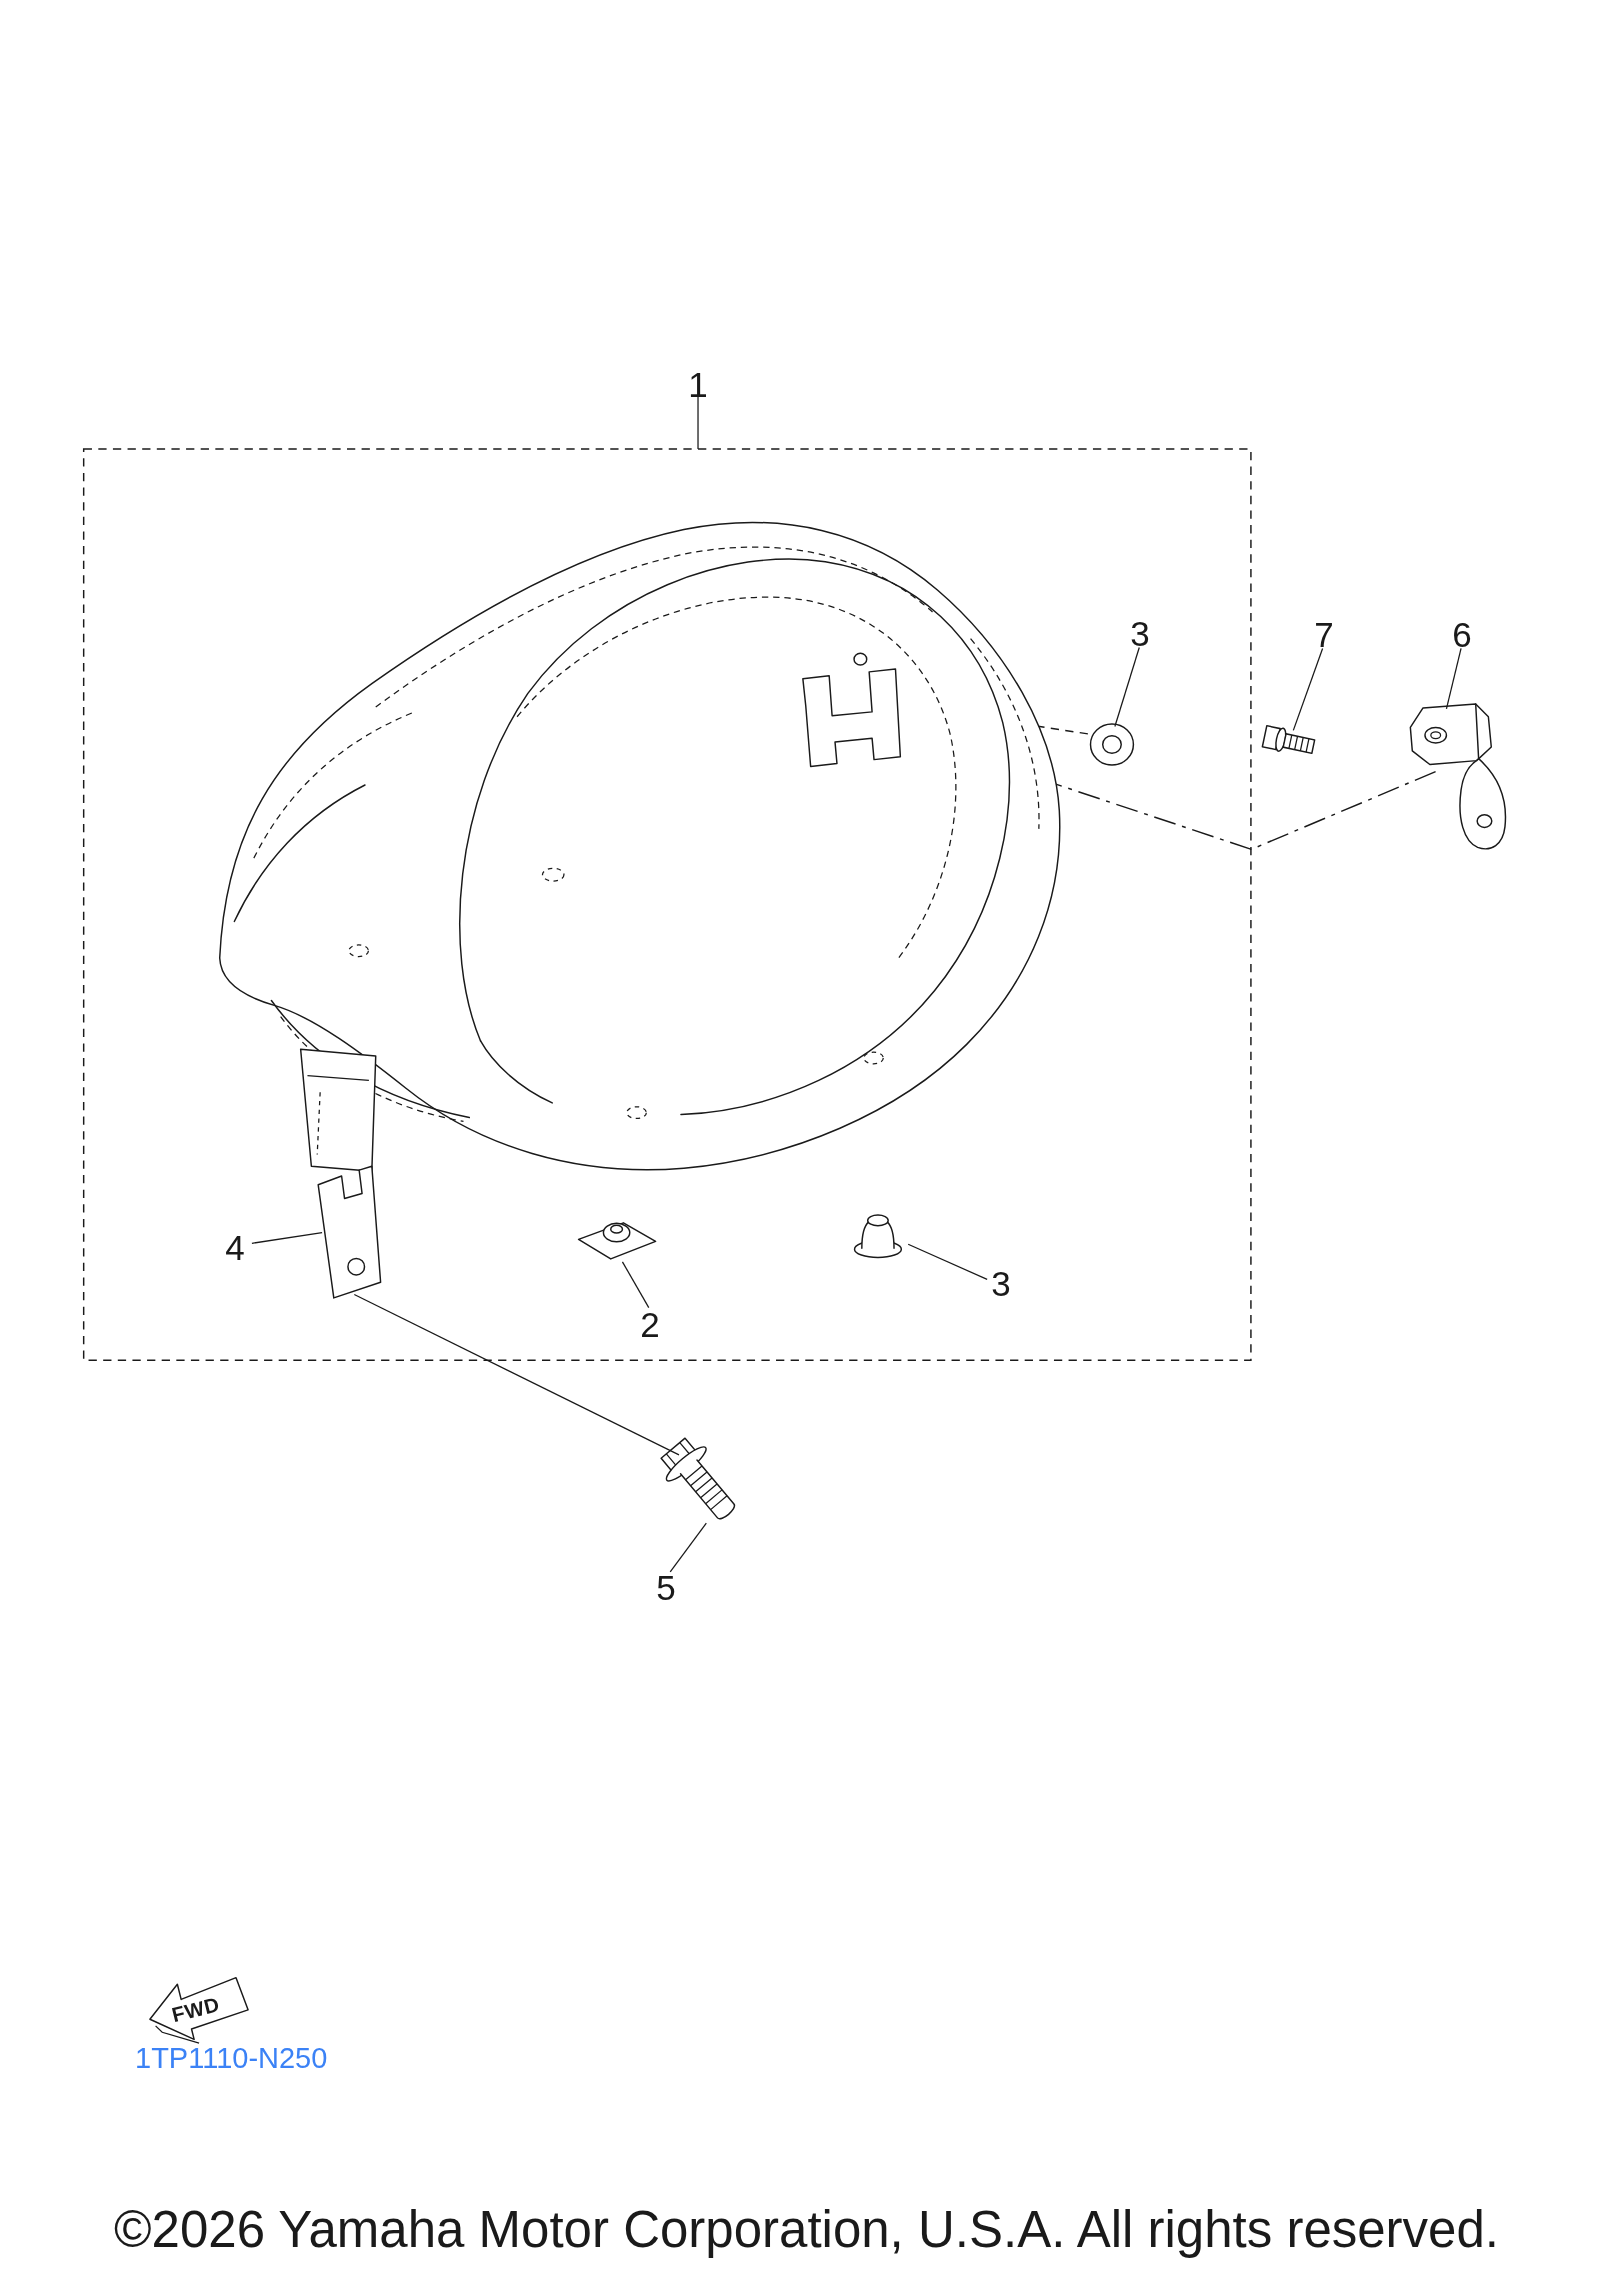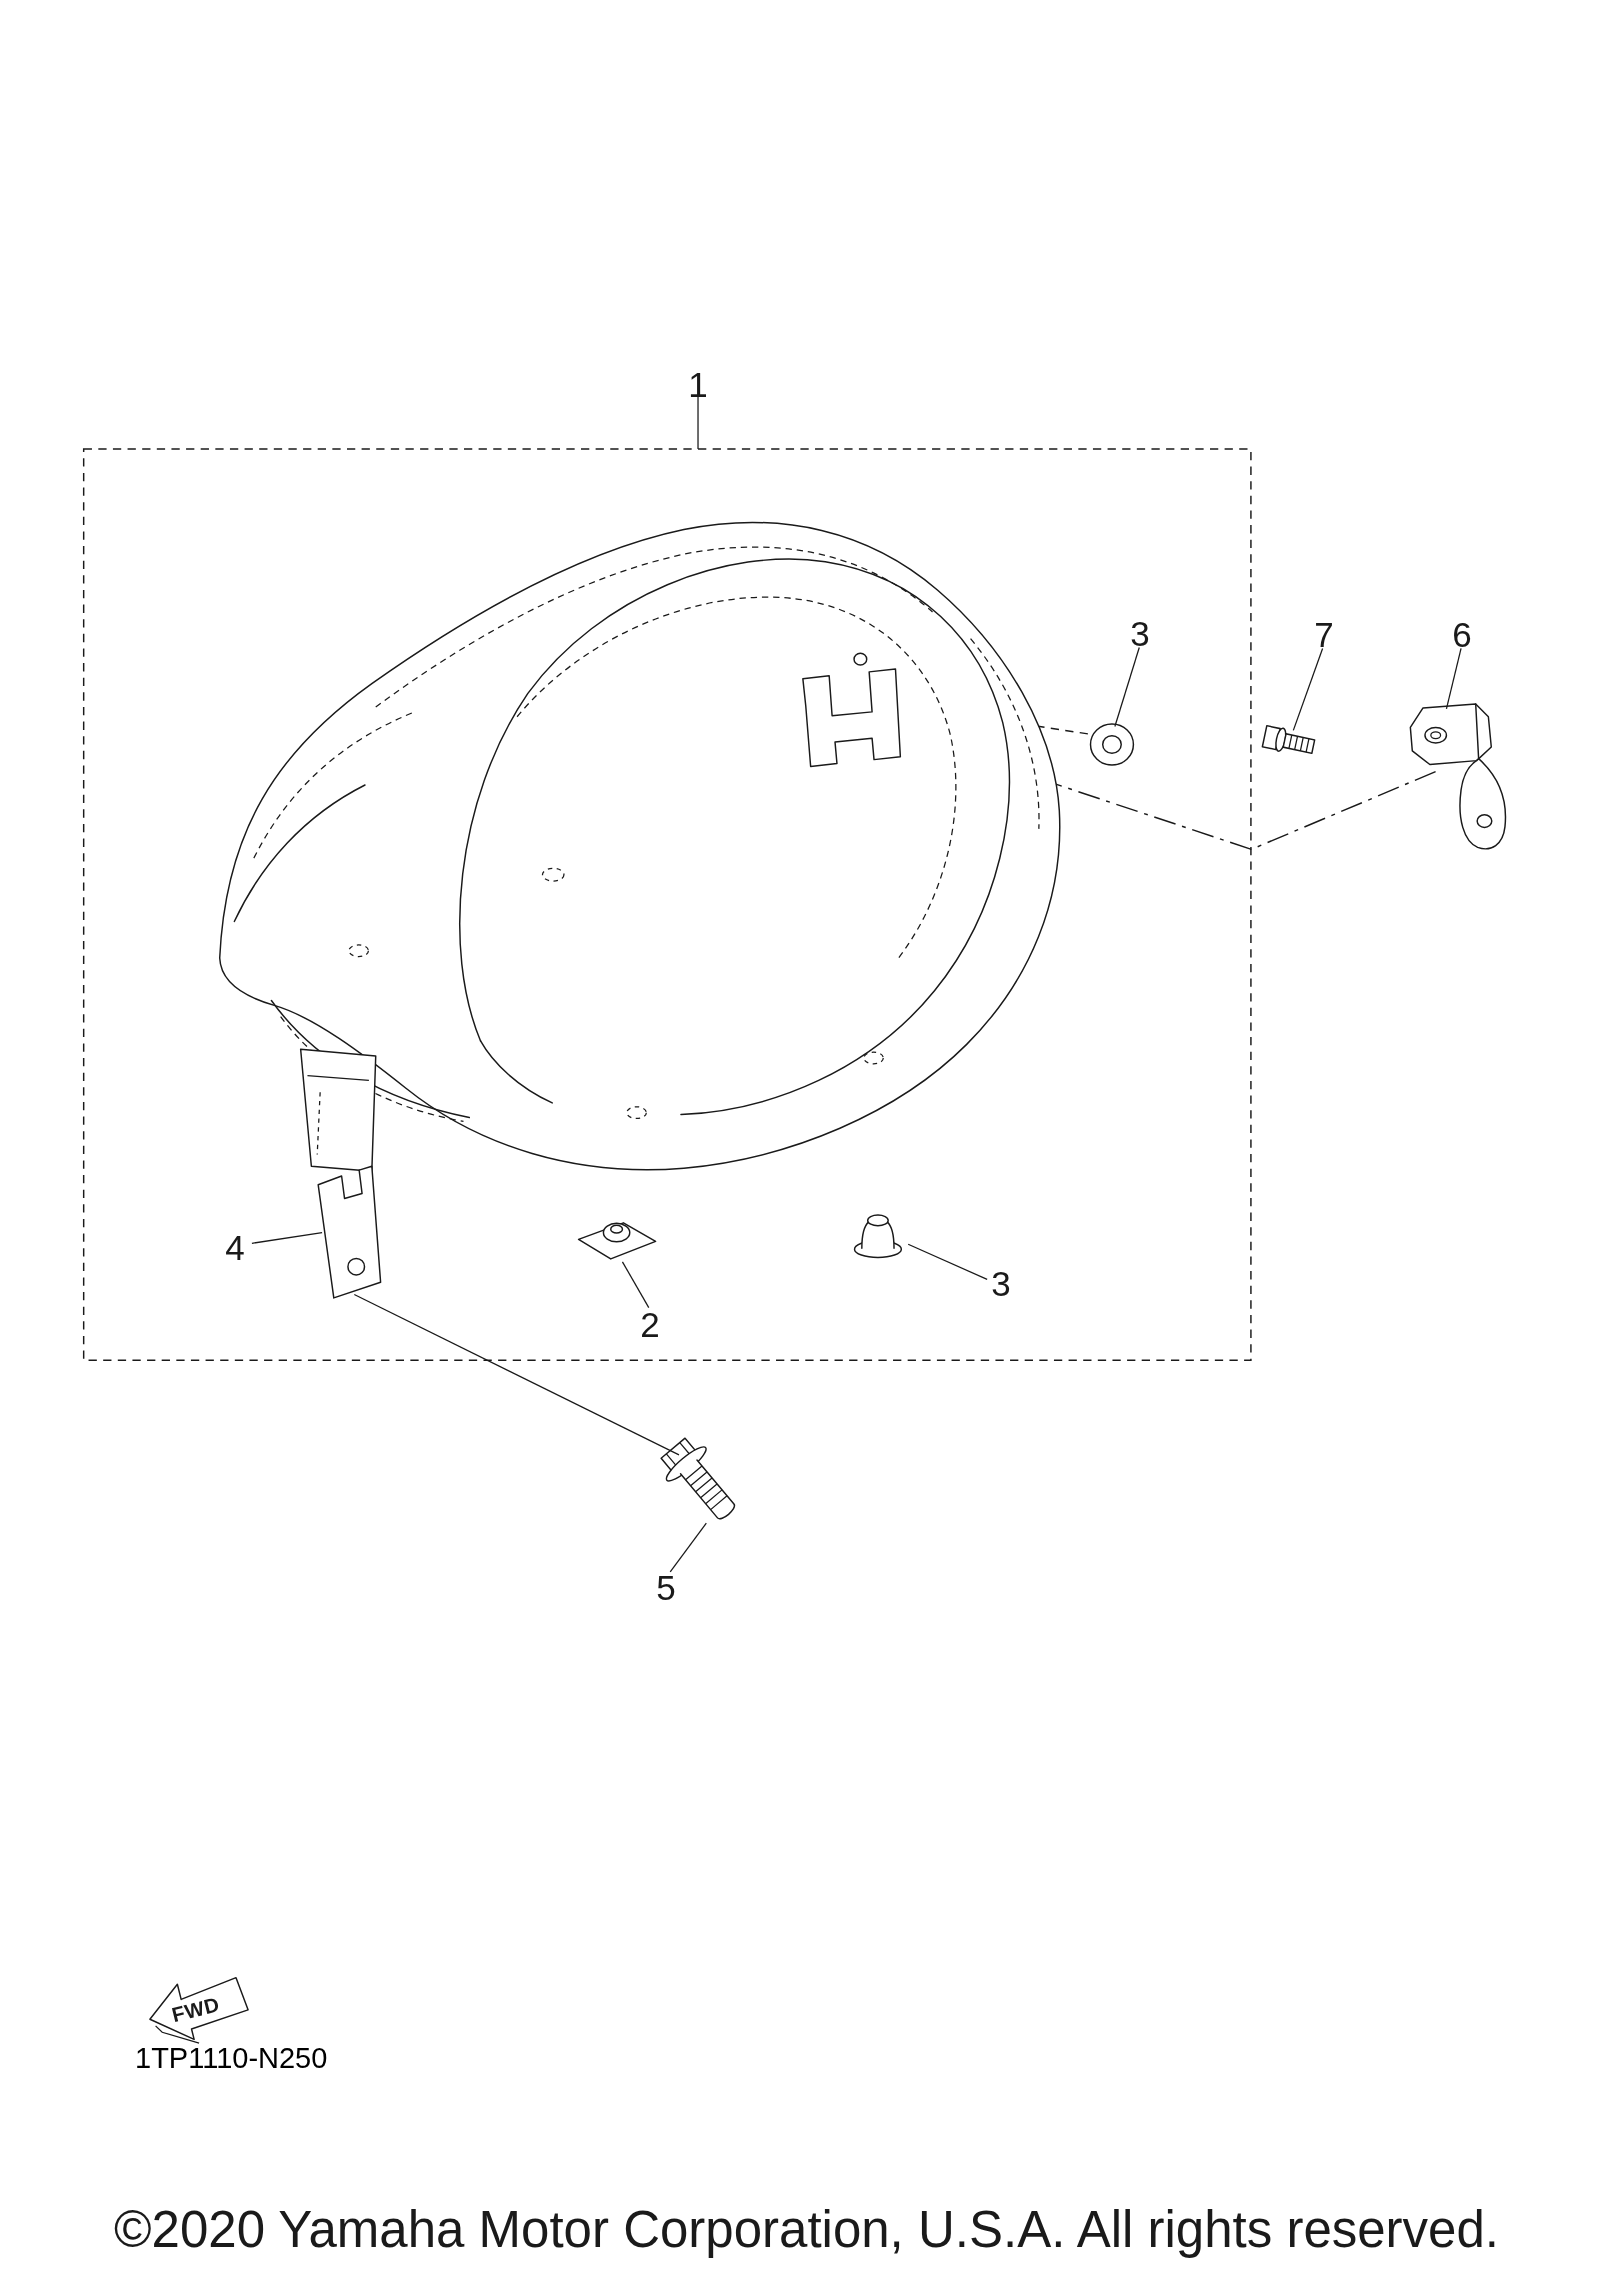--- a/index.html
+++ b/index.html
@@ -33,7 +33,7 @@
     position:absolute;
     left:135px;top:2042px;
     font-size:29px;
-    color:#000000;
+    color:#3b82f6;
     text-align:right;
   }
   .copyright{

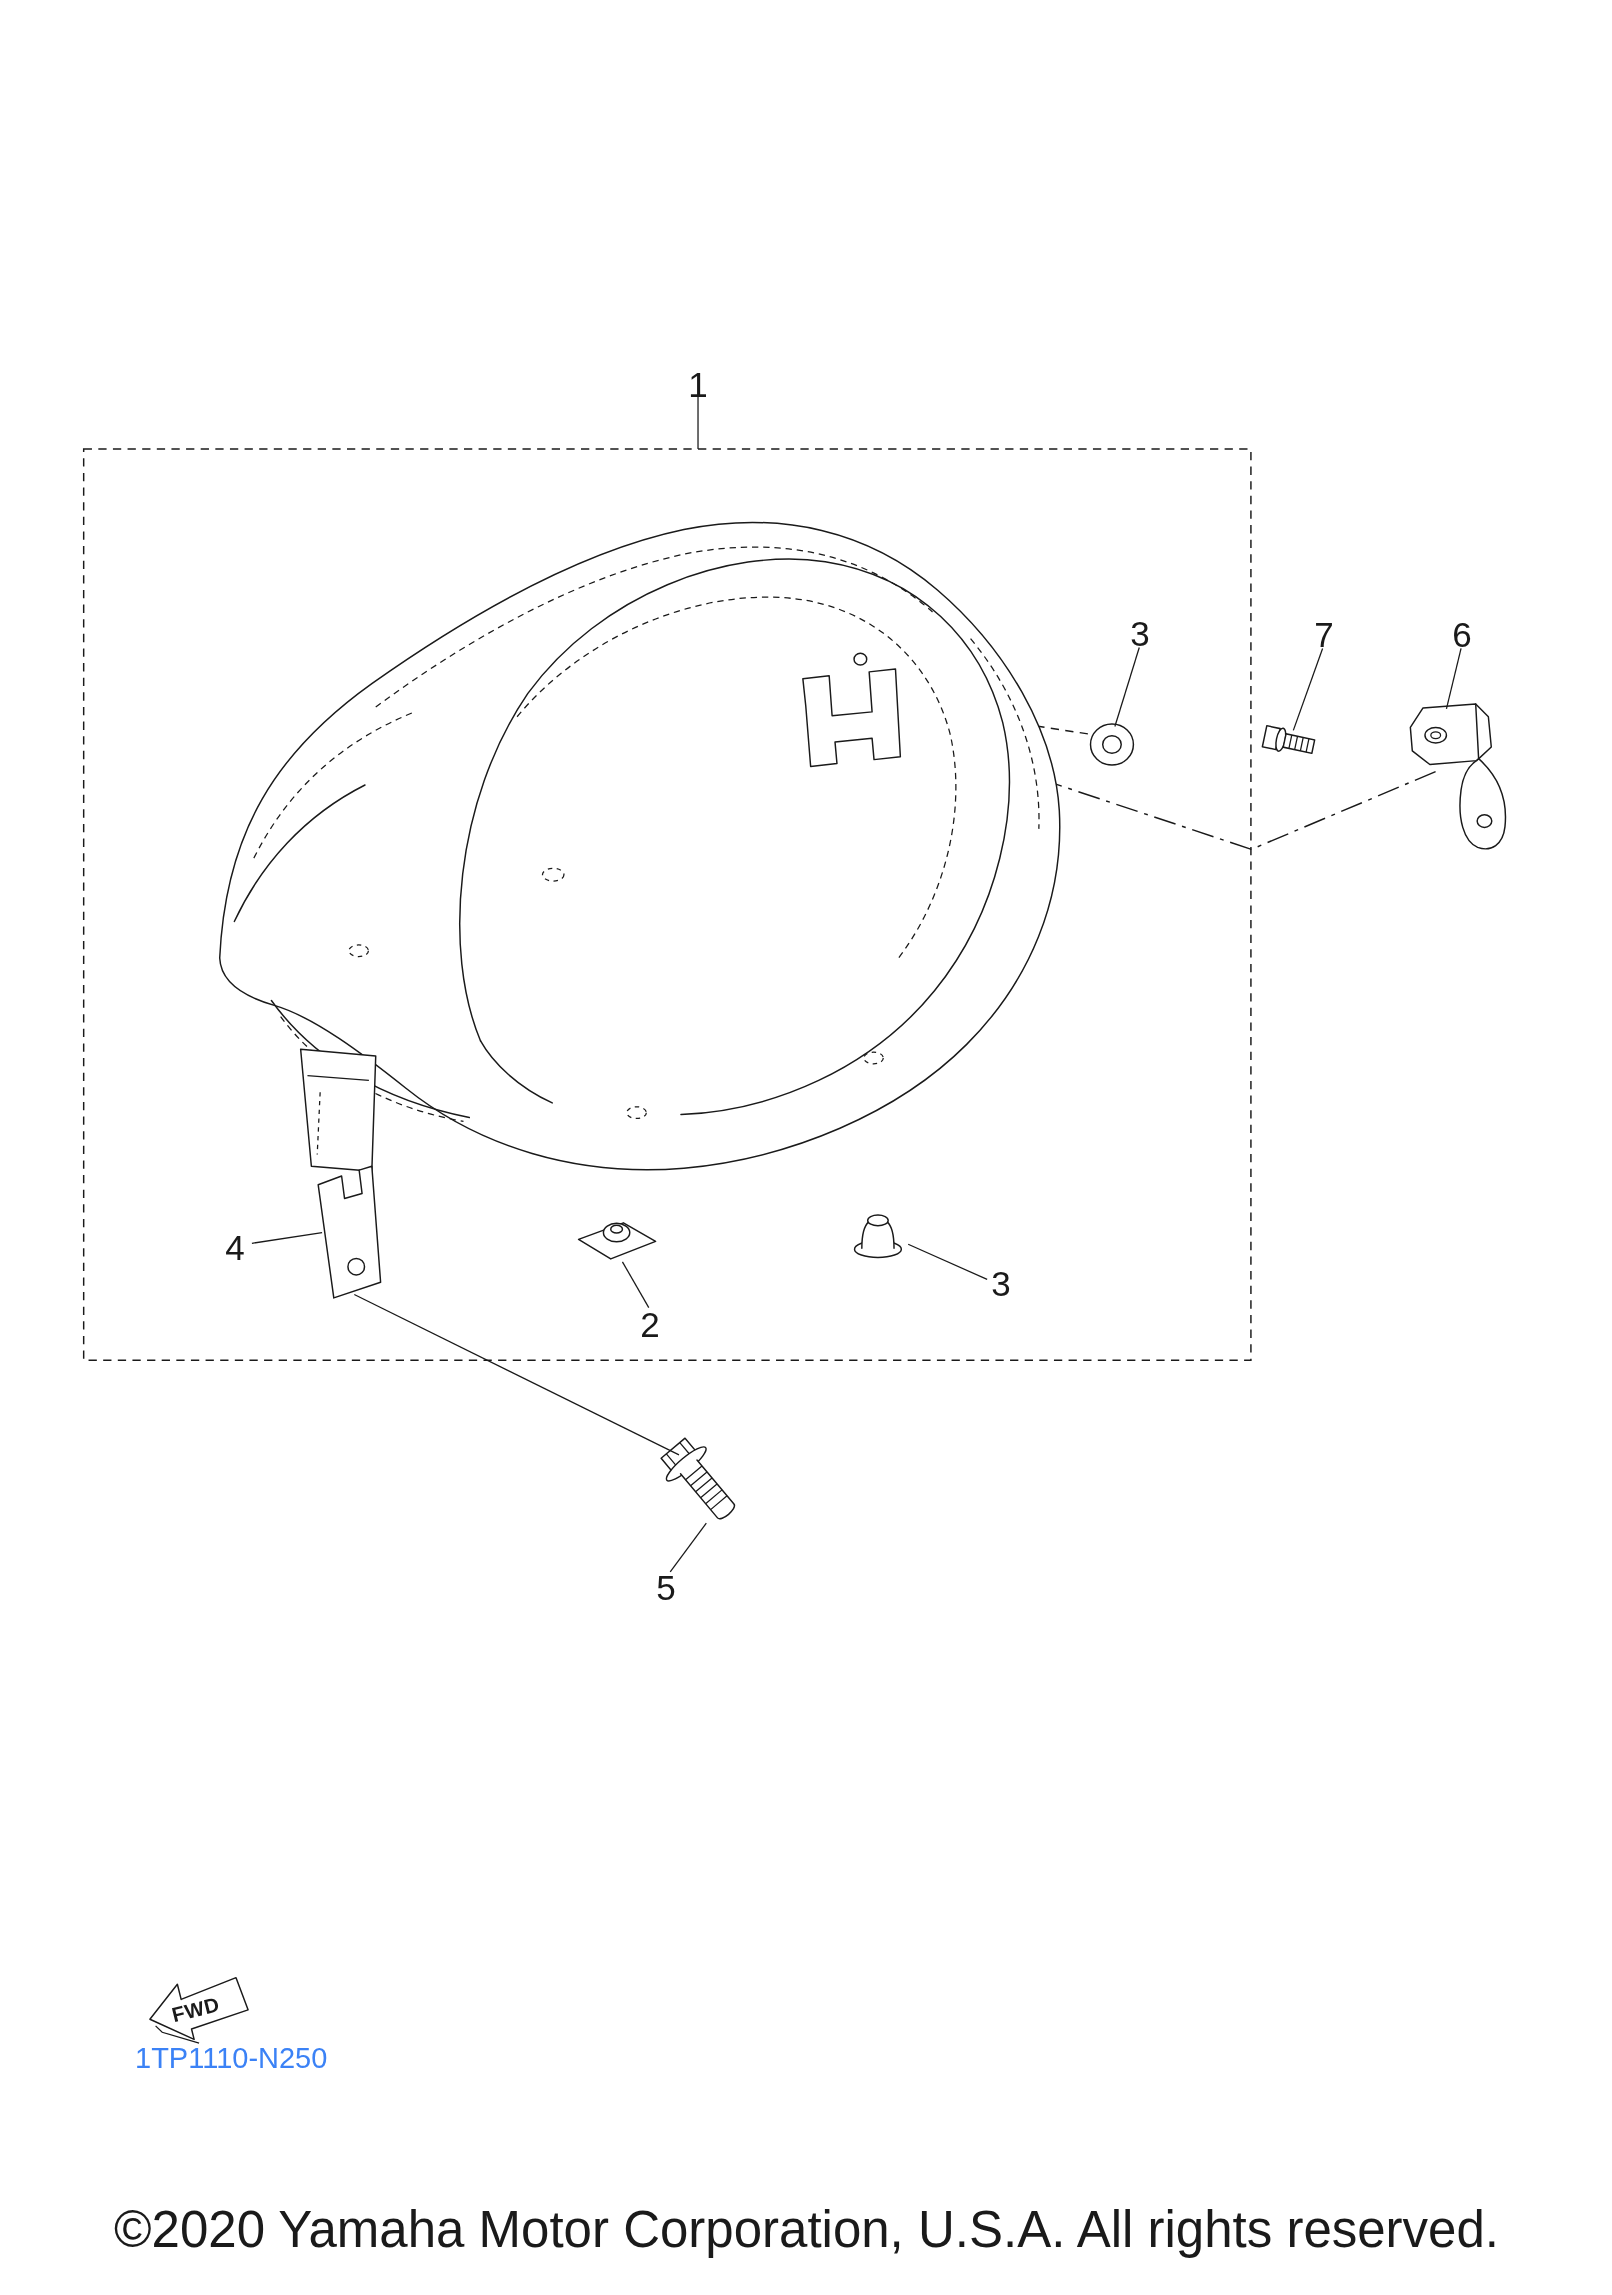--- a/index.html
+++ b/index.html
@@ -187,7 +187,7 @@
 
   <div class="part-code">1TP1110-N250</div>
 
-  <div class="copyright">©2020 Yamaha Motor Corporation, U.S.A. All rights reserved.</div>
+  <div class="copyright">©2026 Yamaha Motor Corporation, U.S.A. All rights reserved.</div>
 
 </div>
 

